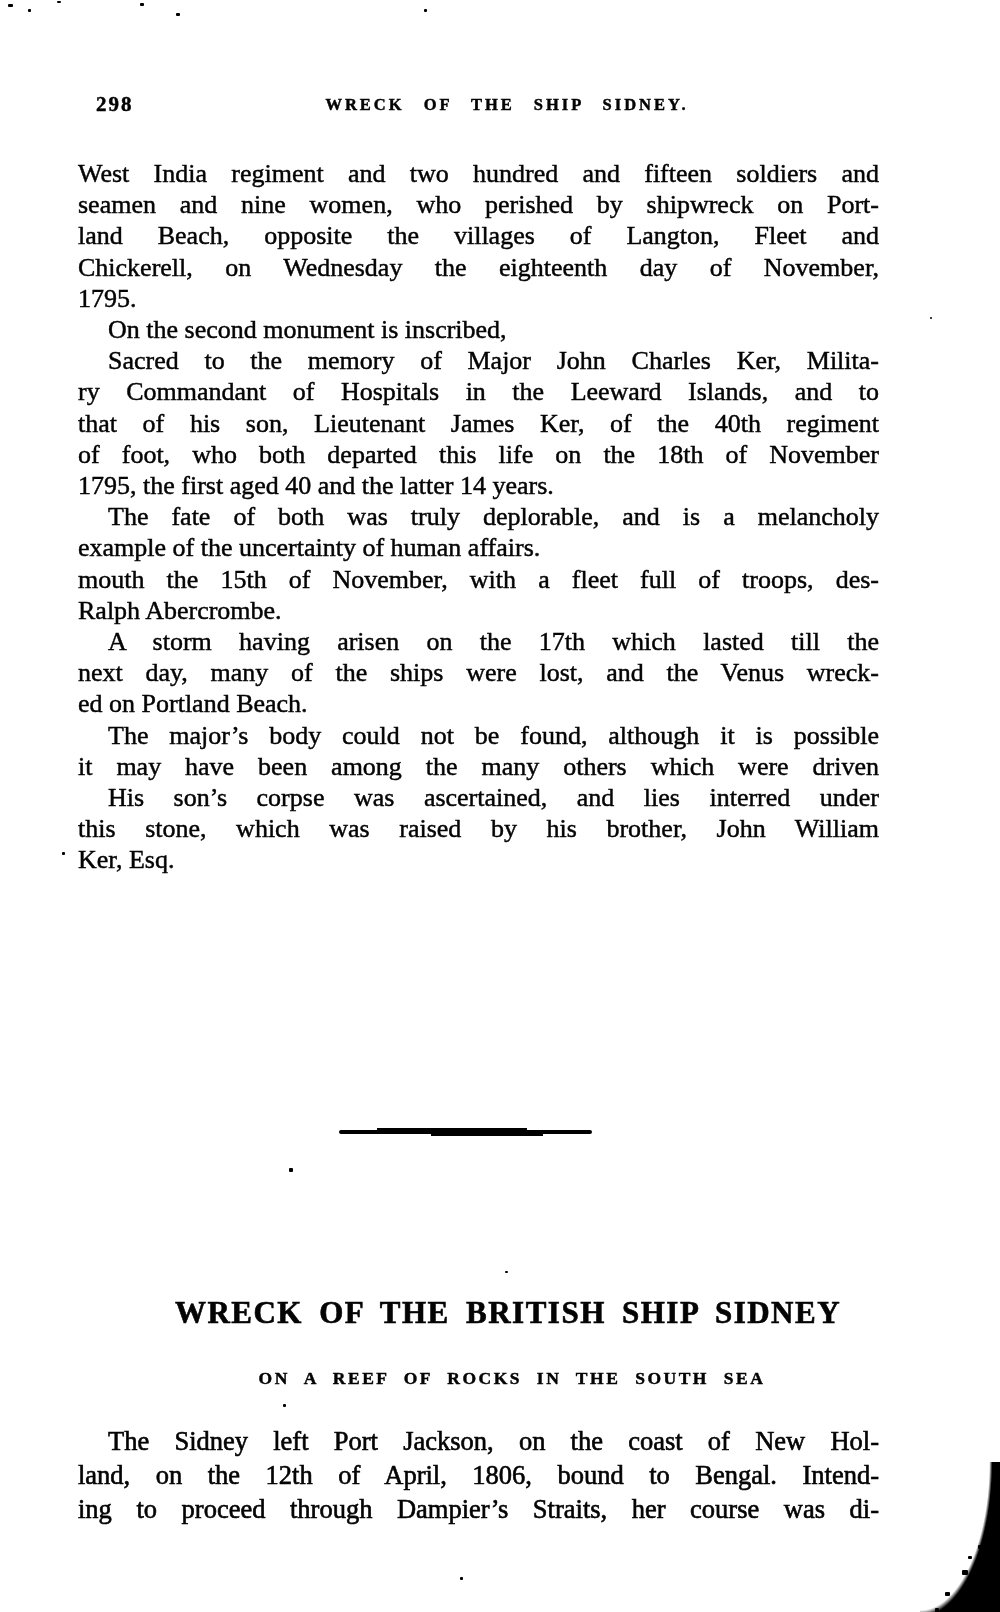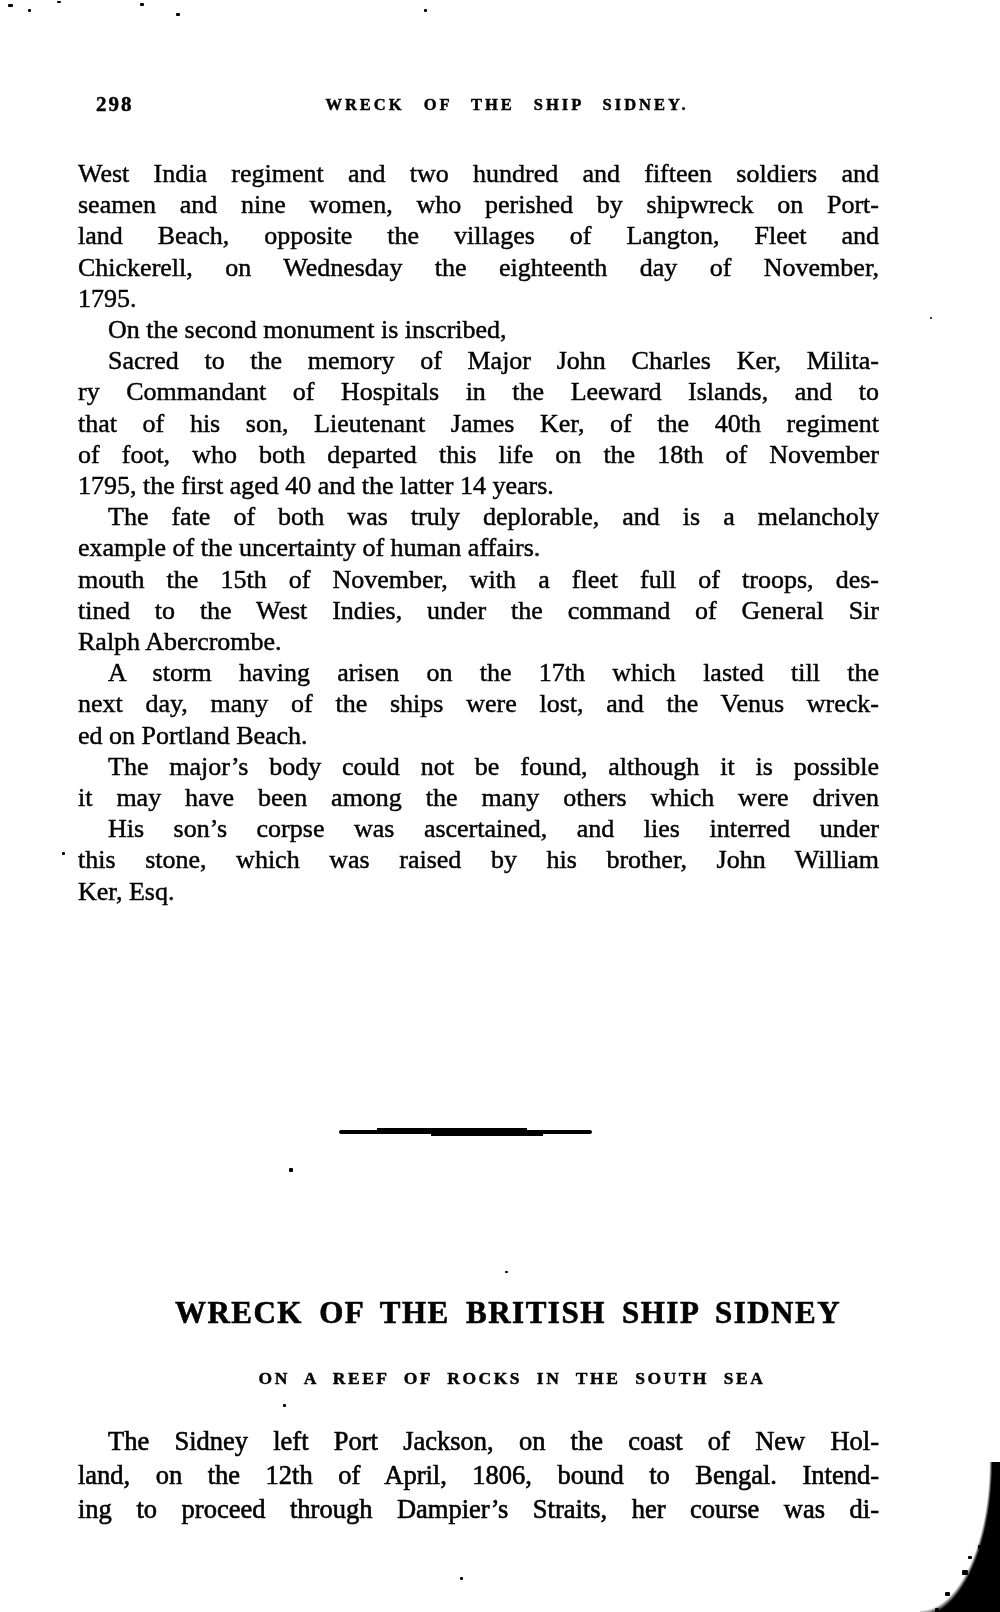--- a/index.html
+++ b/index.html
@@ -91,7 +91,6 @@
       <div class="tline ind just">The fate of both was truly deplorable, and is a melancholy</div>
       <div class="tline">example of the uncertainty of human affairs.</div>
       <div class="tline just">mouth the 15th of November, with a fleet full of troops, des-</div>
-      <div class="tline just">tined to the West Indies, under the command of General Sir</div>
       <div class="tline">Ralph Abercrombe.</div>
       <div class="tline ind just">A storm having arisen on the 17th which lasted till the</div>
       <div class="tline just">next day, many of the ships were lost, and the Venus wreck-</div>

